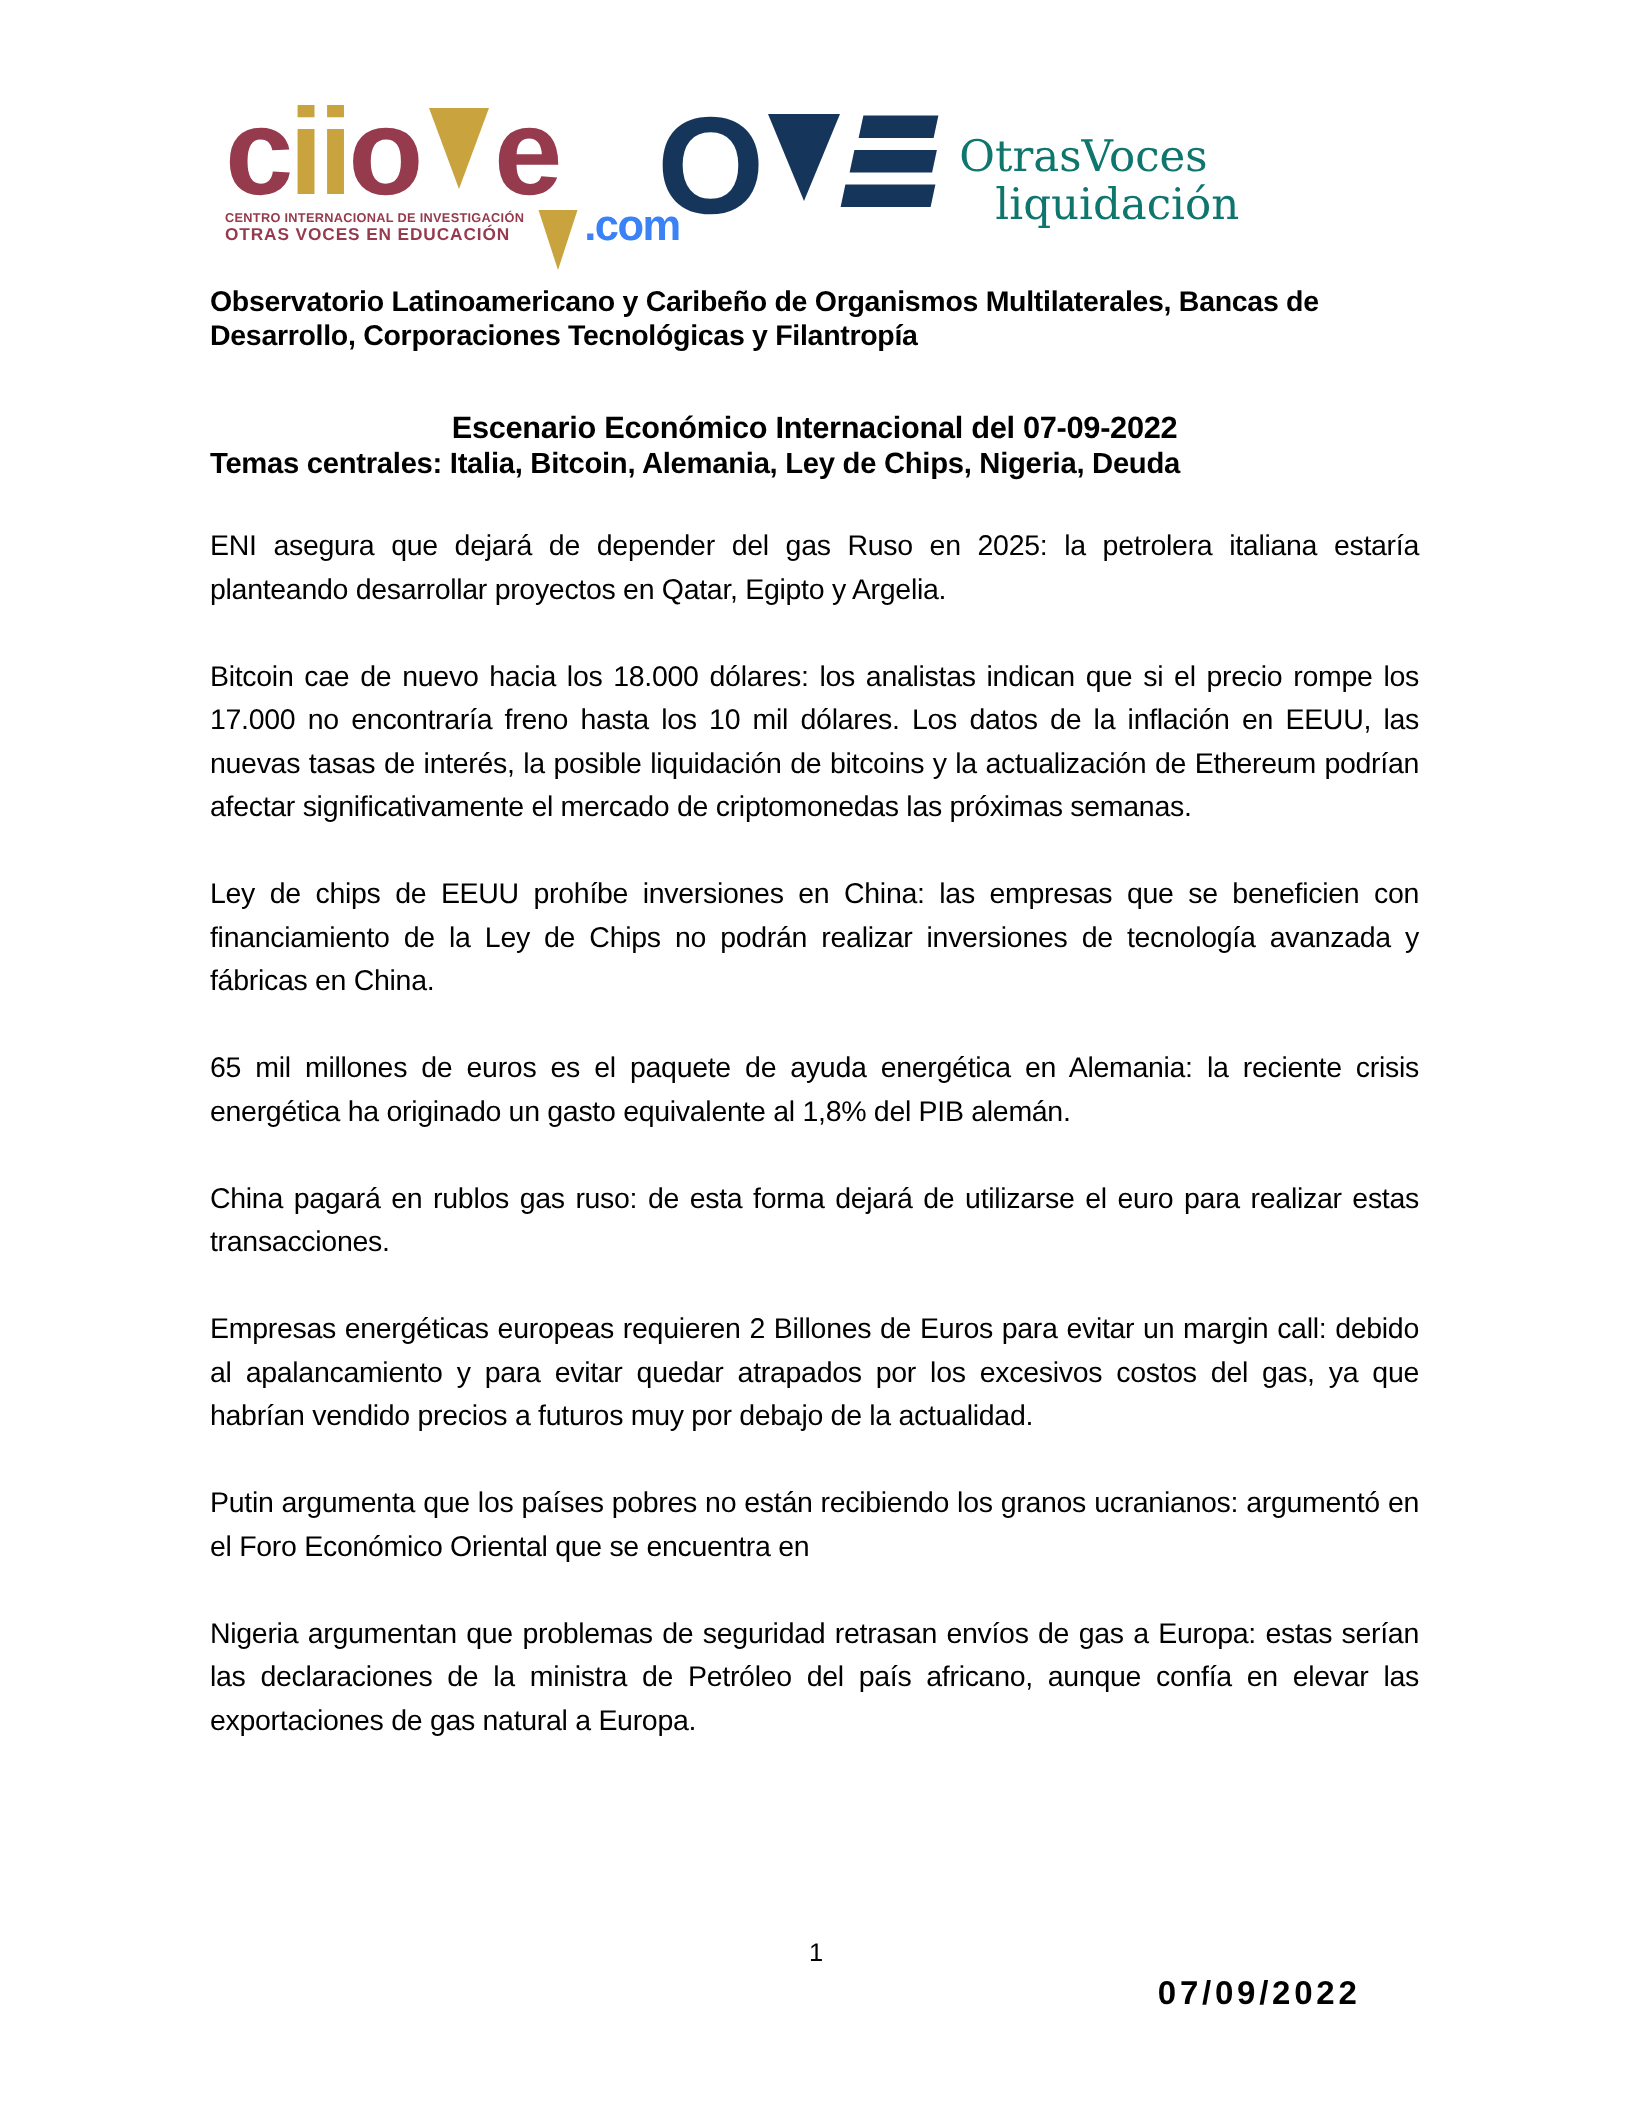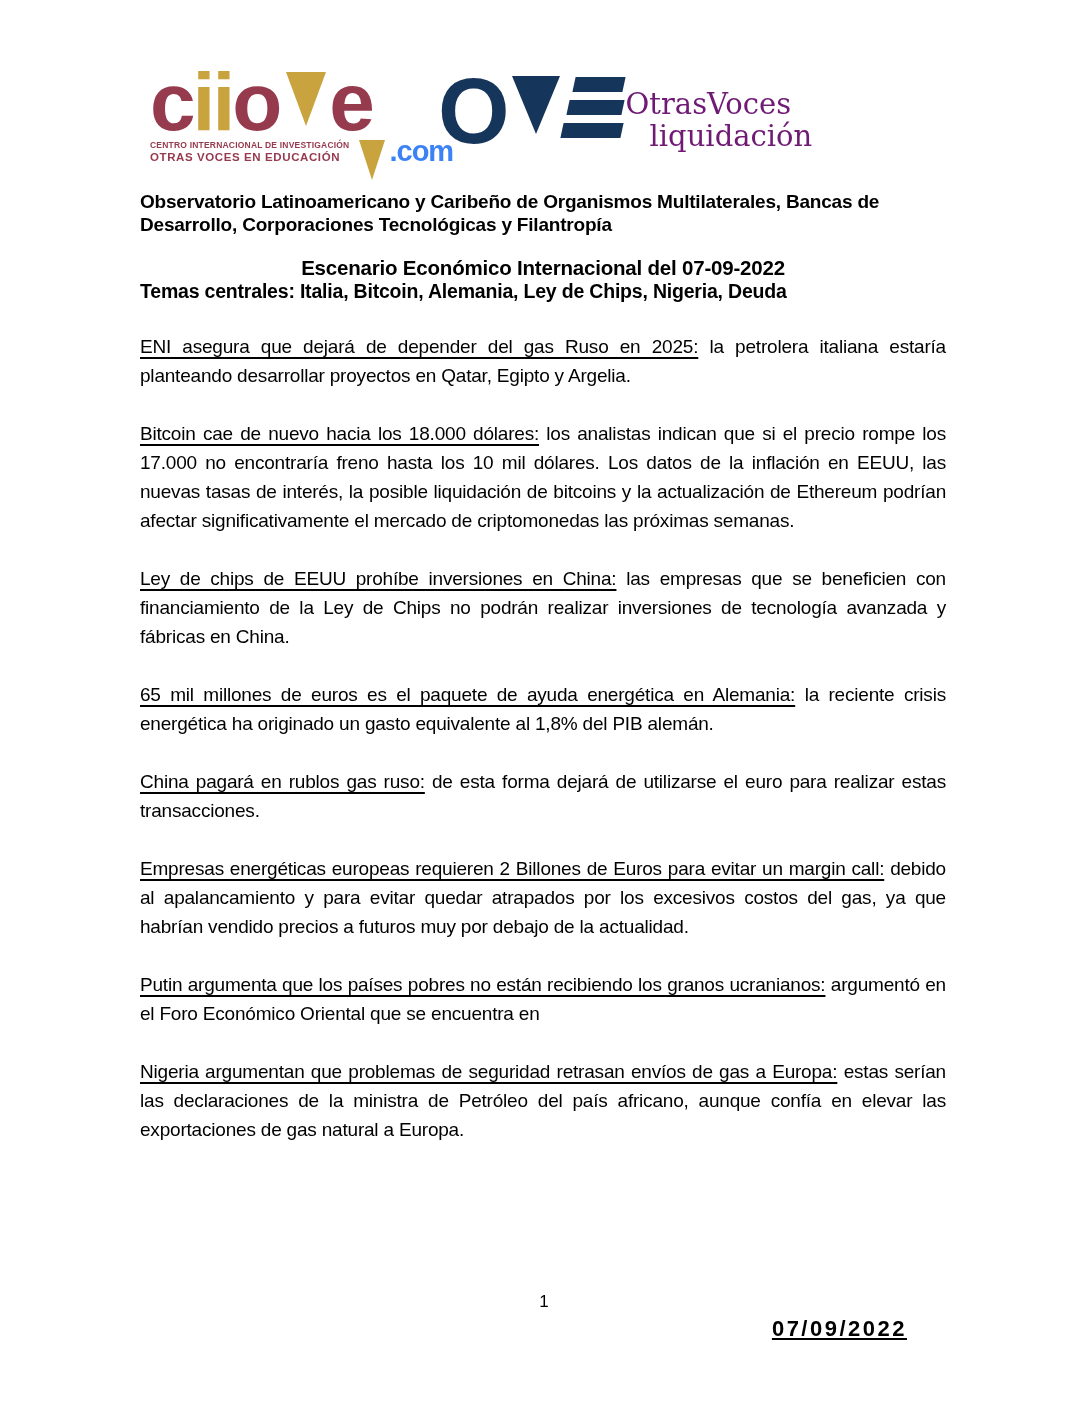--- a/index.html
+++ b/index.html
@@ -90,10 +90,10 @@
   .ove-e i:nth-child(2) { width: 55px; margin-left: 6px; }
   .ove-e i:nth-child(3) { width: 60px; margin-left: 0; }
   .ove-text {
-    margin-left: 0;
+    margin-left: 14px;
     margin-top: 14px;
     font-family: "DejaVu Serif", "Liberation Serif", serif;
-    color: #701a75;
+    color: #0f766e;
     font-size: 29px;
     line-height: 1.12;
   }

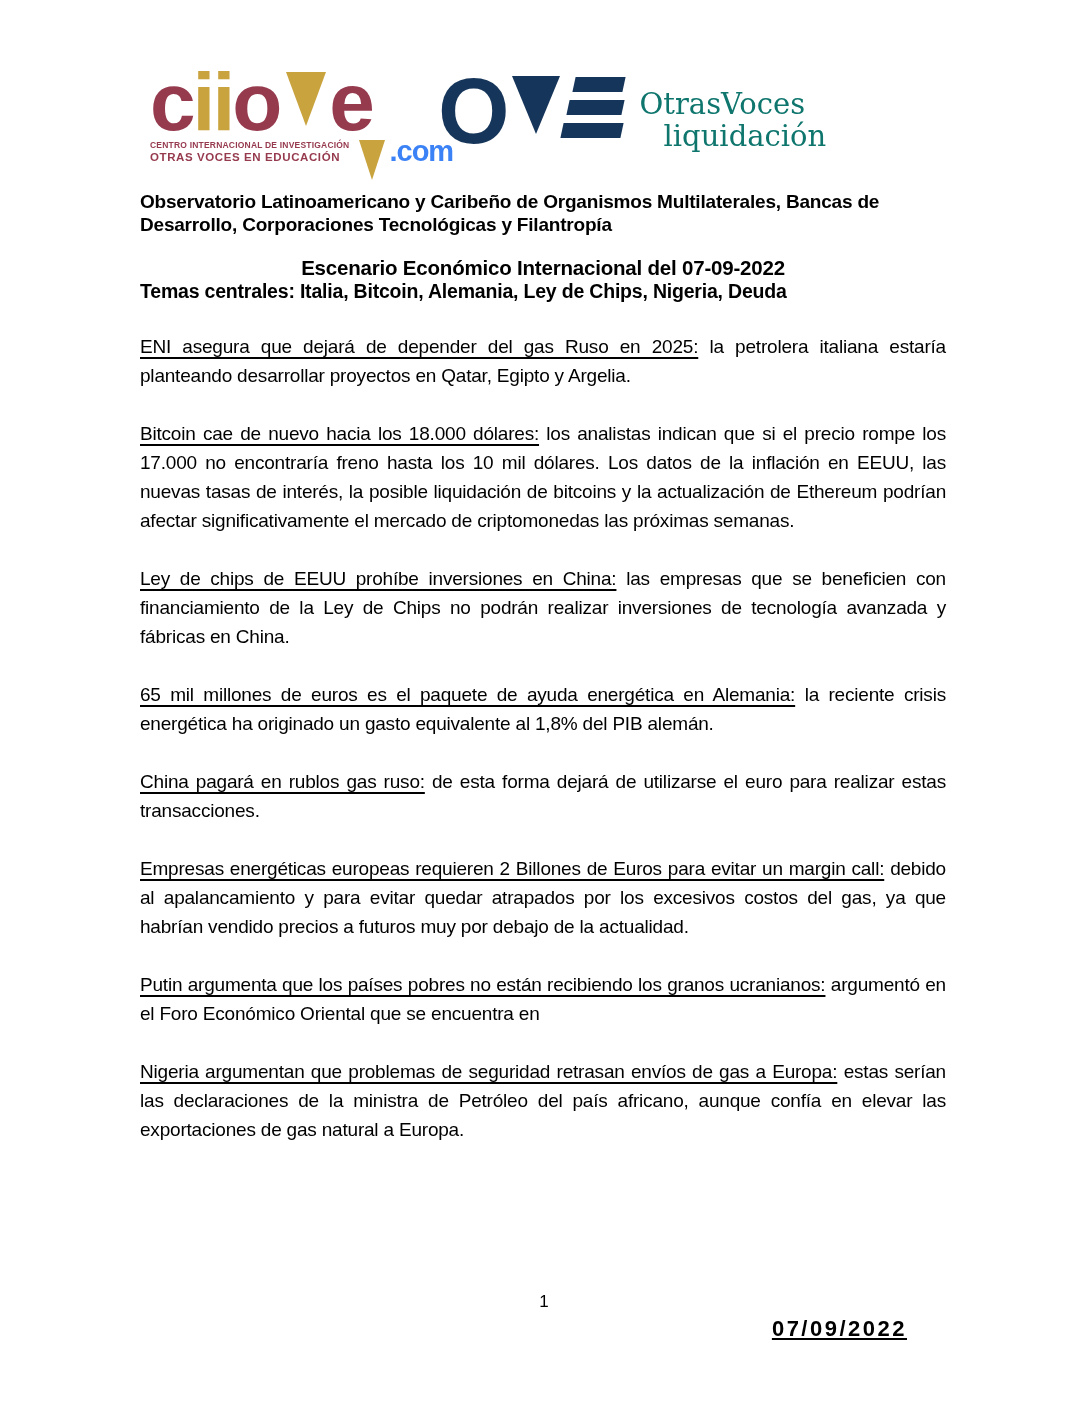--- a/index.html
+++ b/index.html
@@ -116,7 +116,7 @@
     font-weight: bold;
     font-size: 20.5px;
     text-align: center;
-    margin-top: 20px;
+    margin-top: 38px;
     letter-spacing: -0.2px;
   }
   .topics {

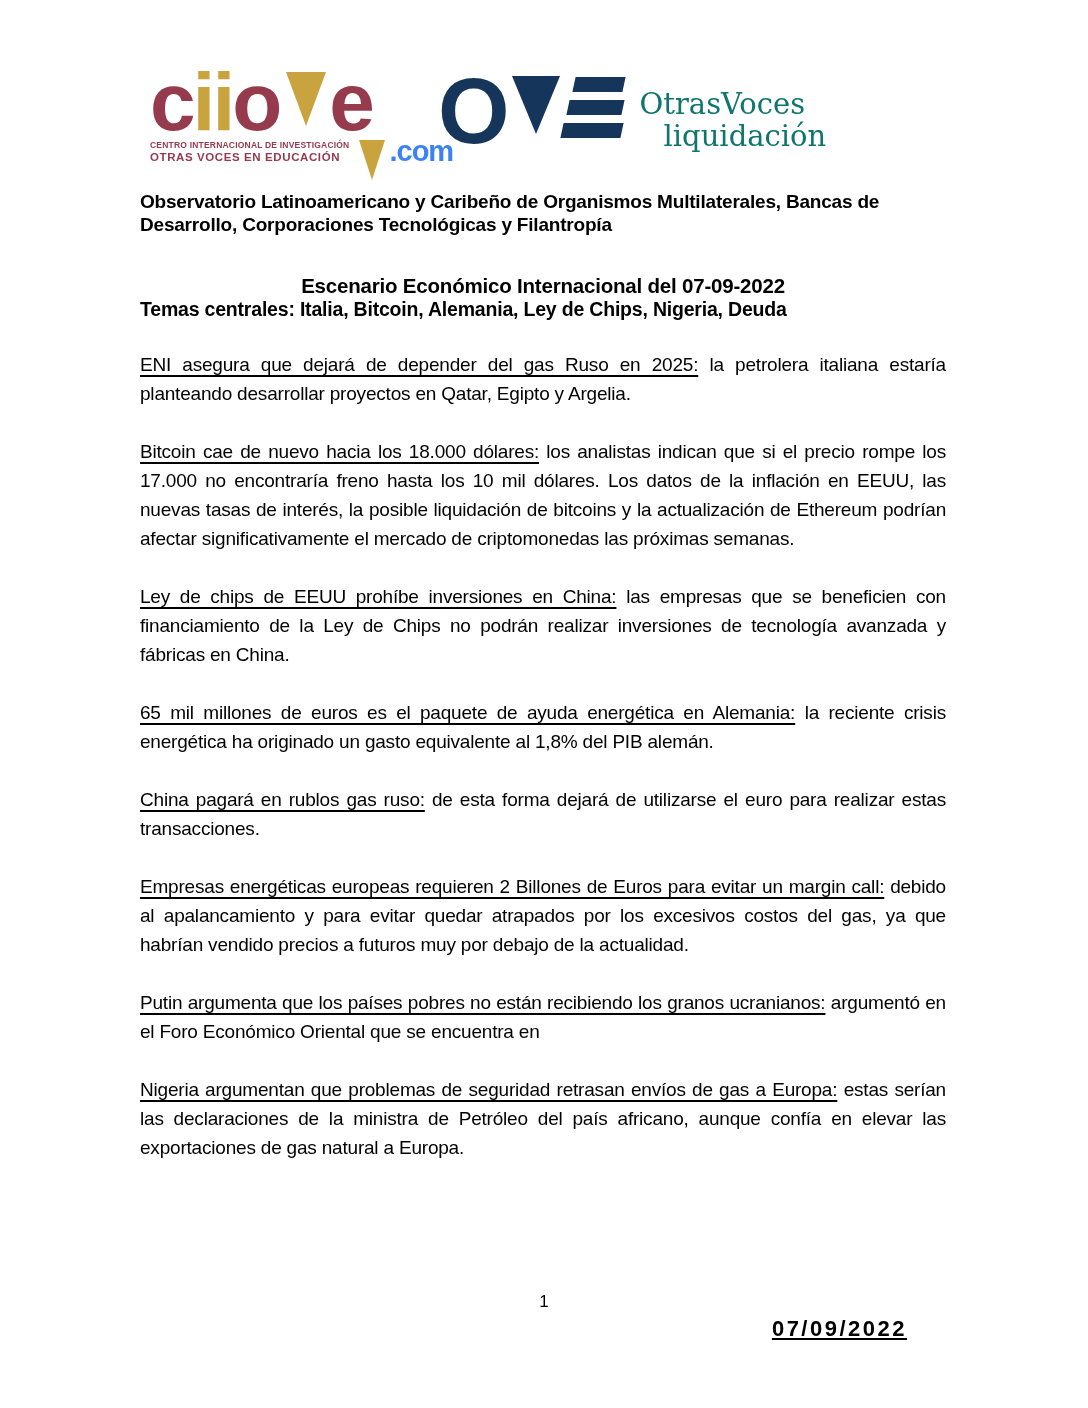--- a/index.html
+++ b/index.html
@@ -132,7 +132,6 @@
     letter-spacing: -0.2px;
   }
   .para .lead {
-    text-decoration: underline;
     text-decoration-thickness: 2px;
     text-underline-offset: 4px;
   }

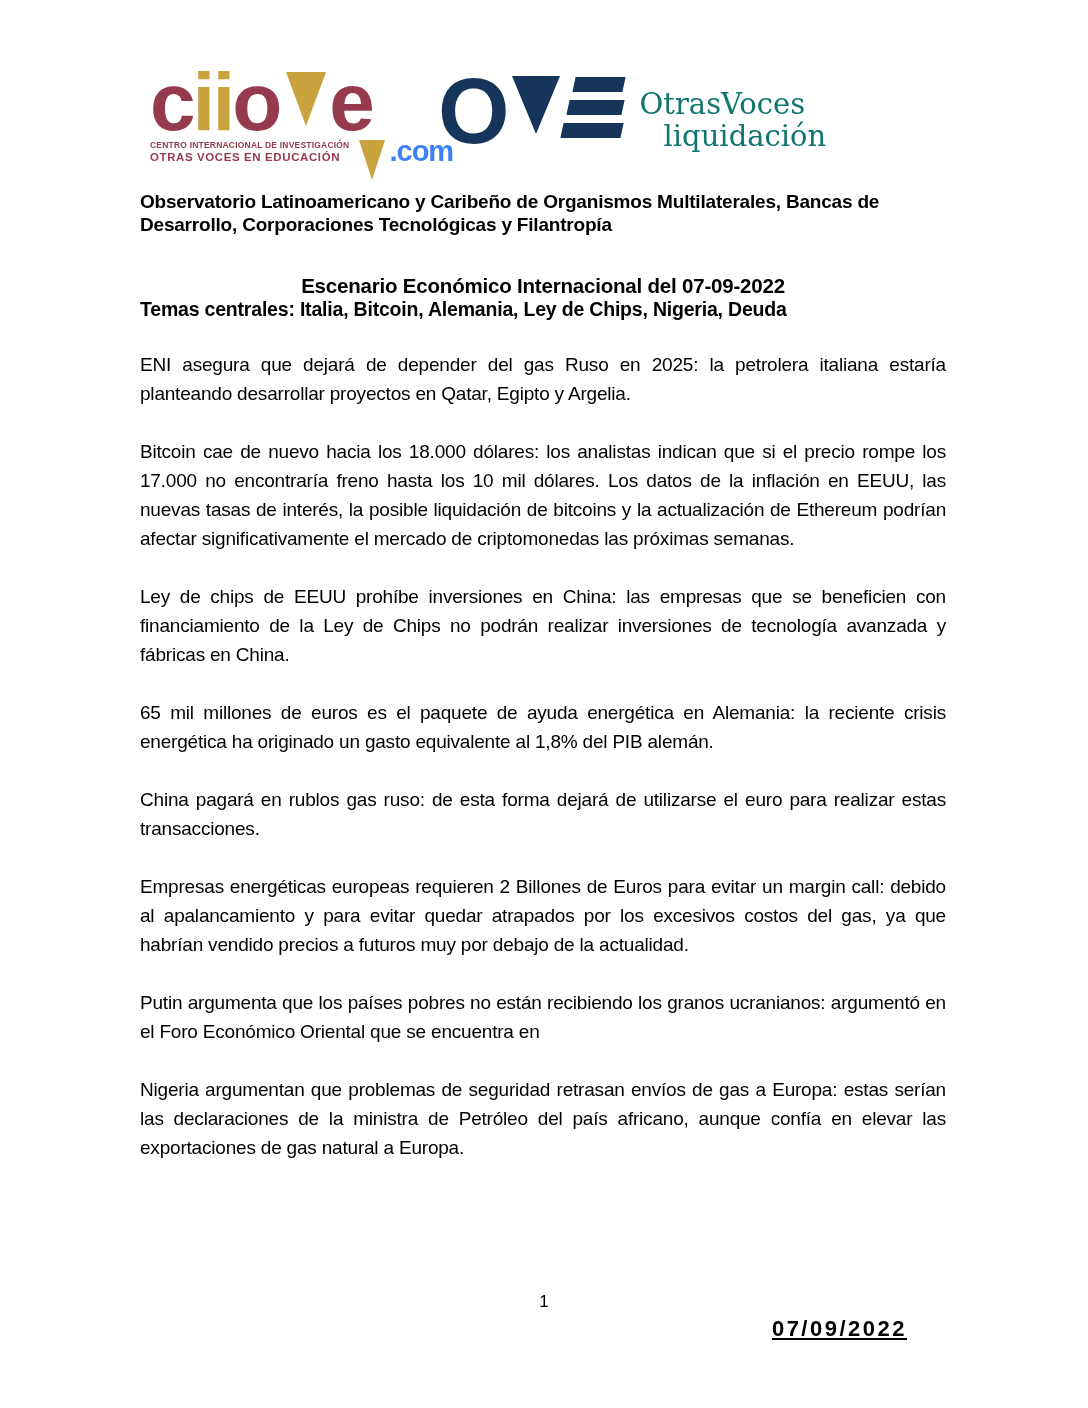--- a/index.html
+++ b/index.html
@@ -152,7 +152,6 @@
     font-size: 22px;
     font-weight: bold;
     letter-spacing: 2.5px;
-    text-decoration: underline;
   }
 </style>
 </head>

